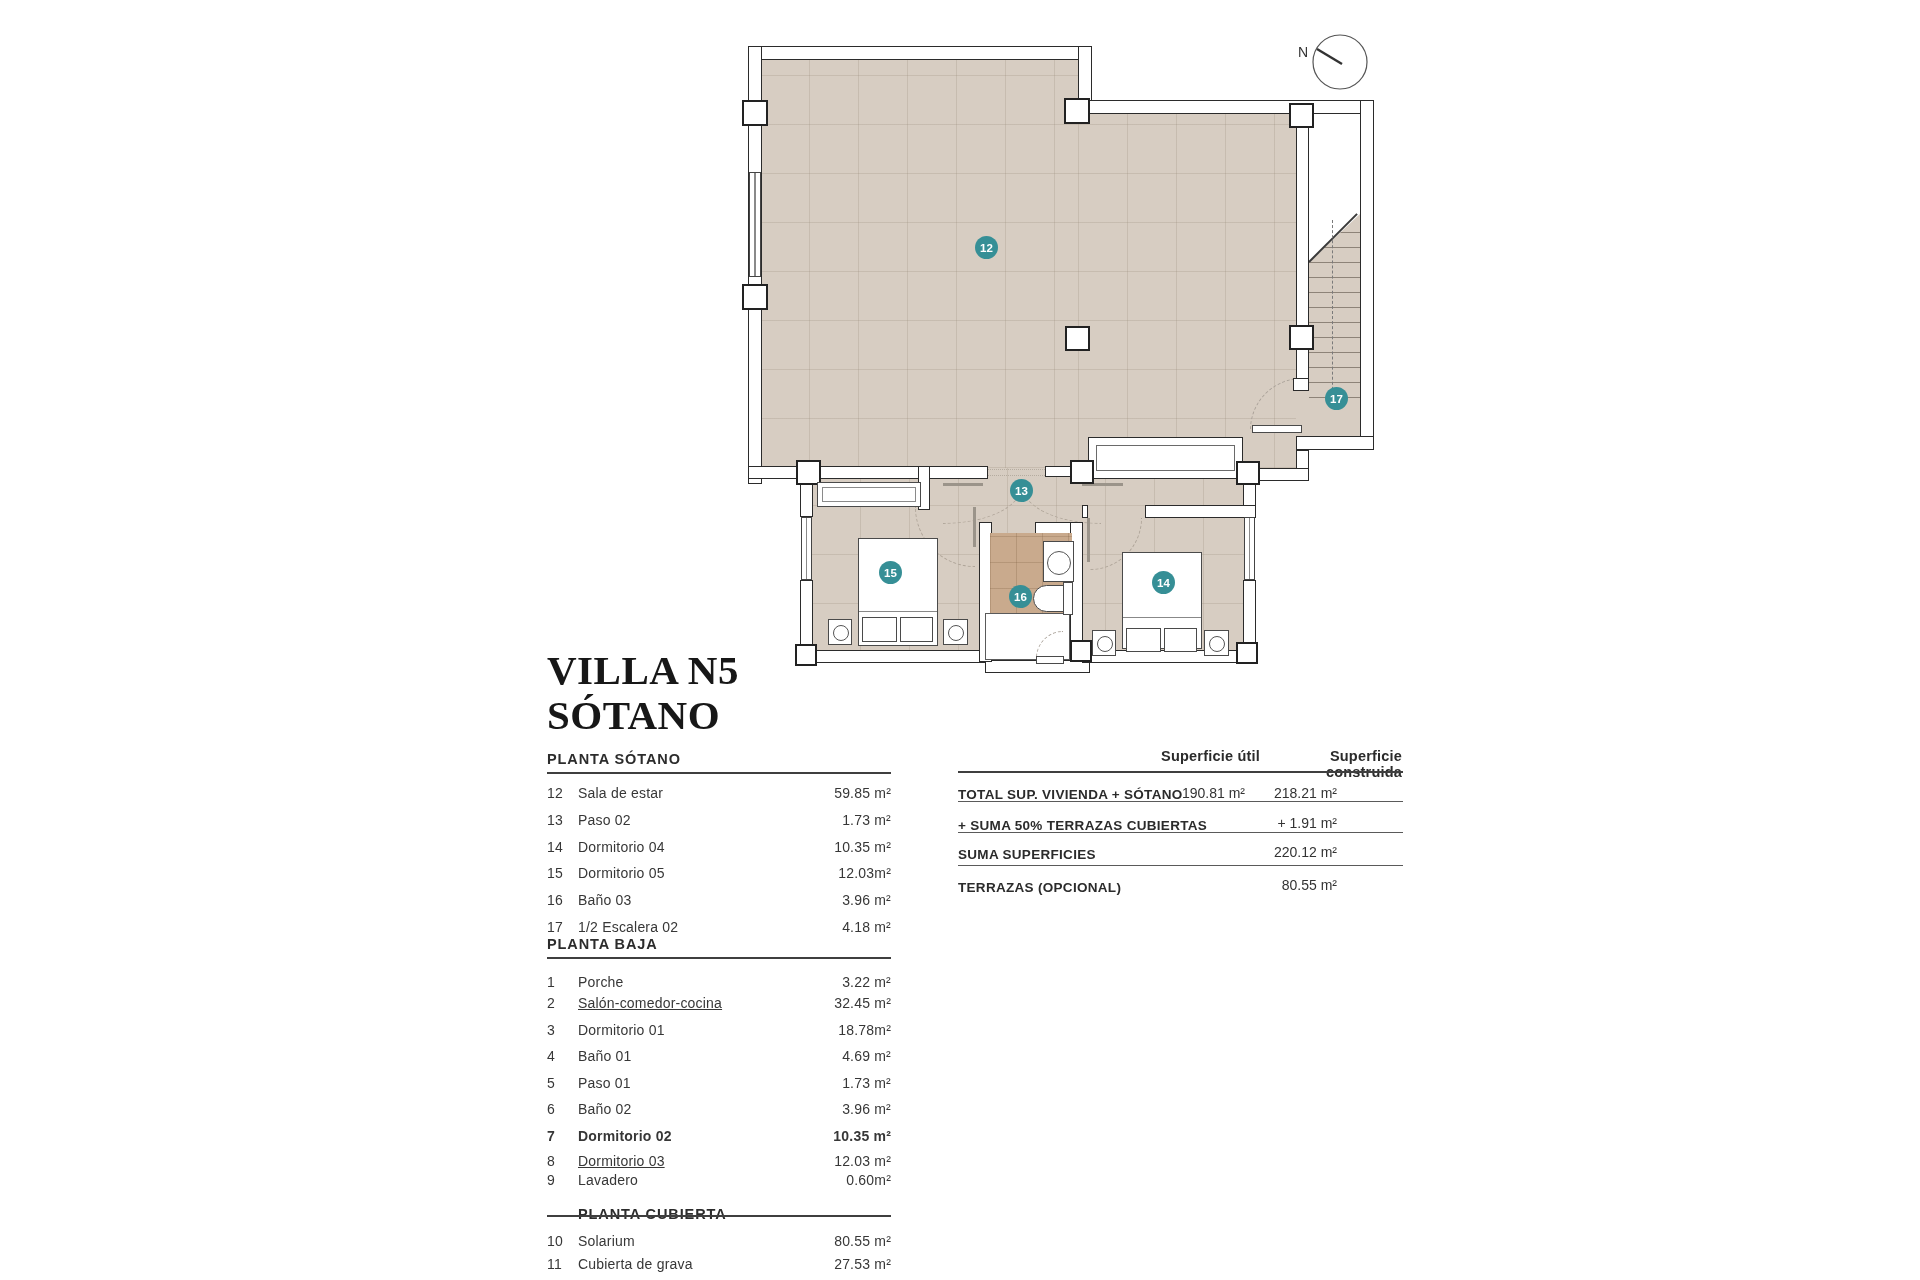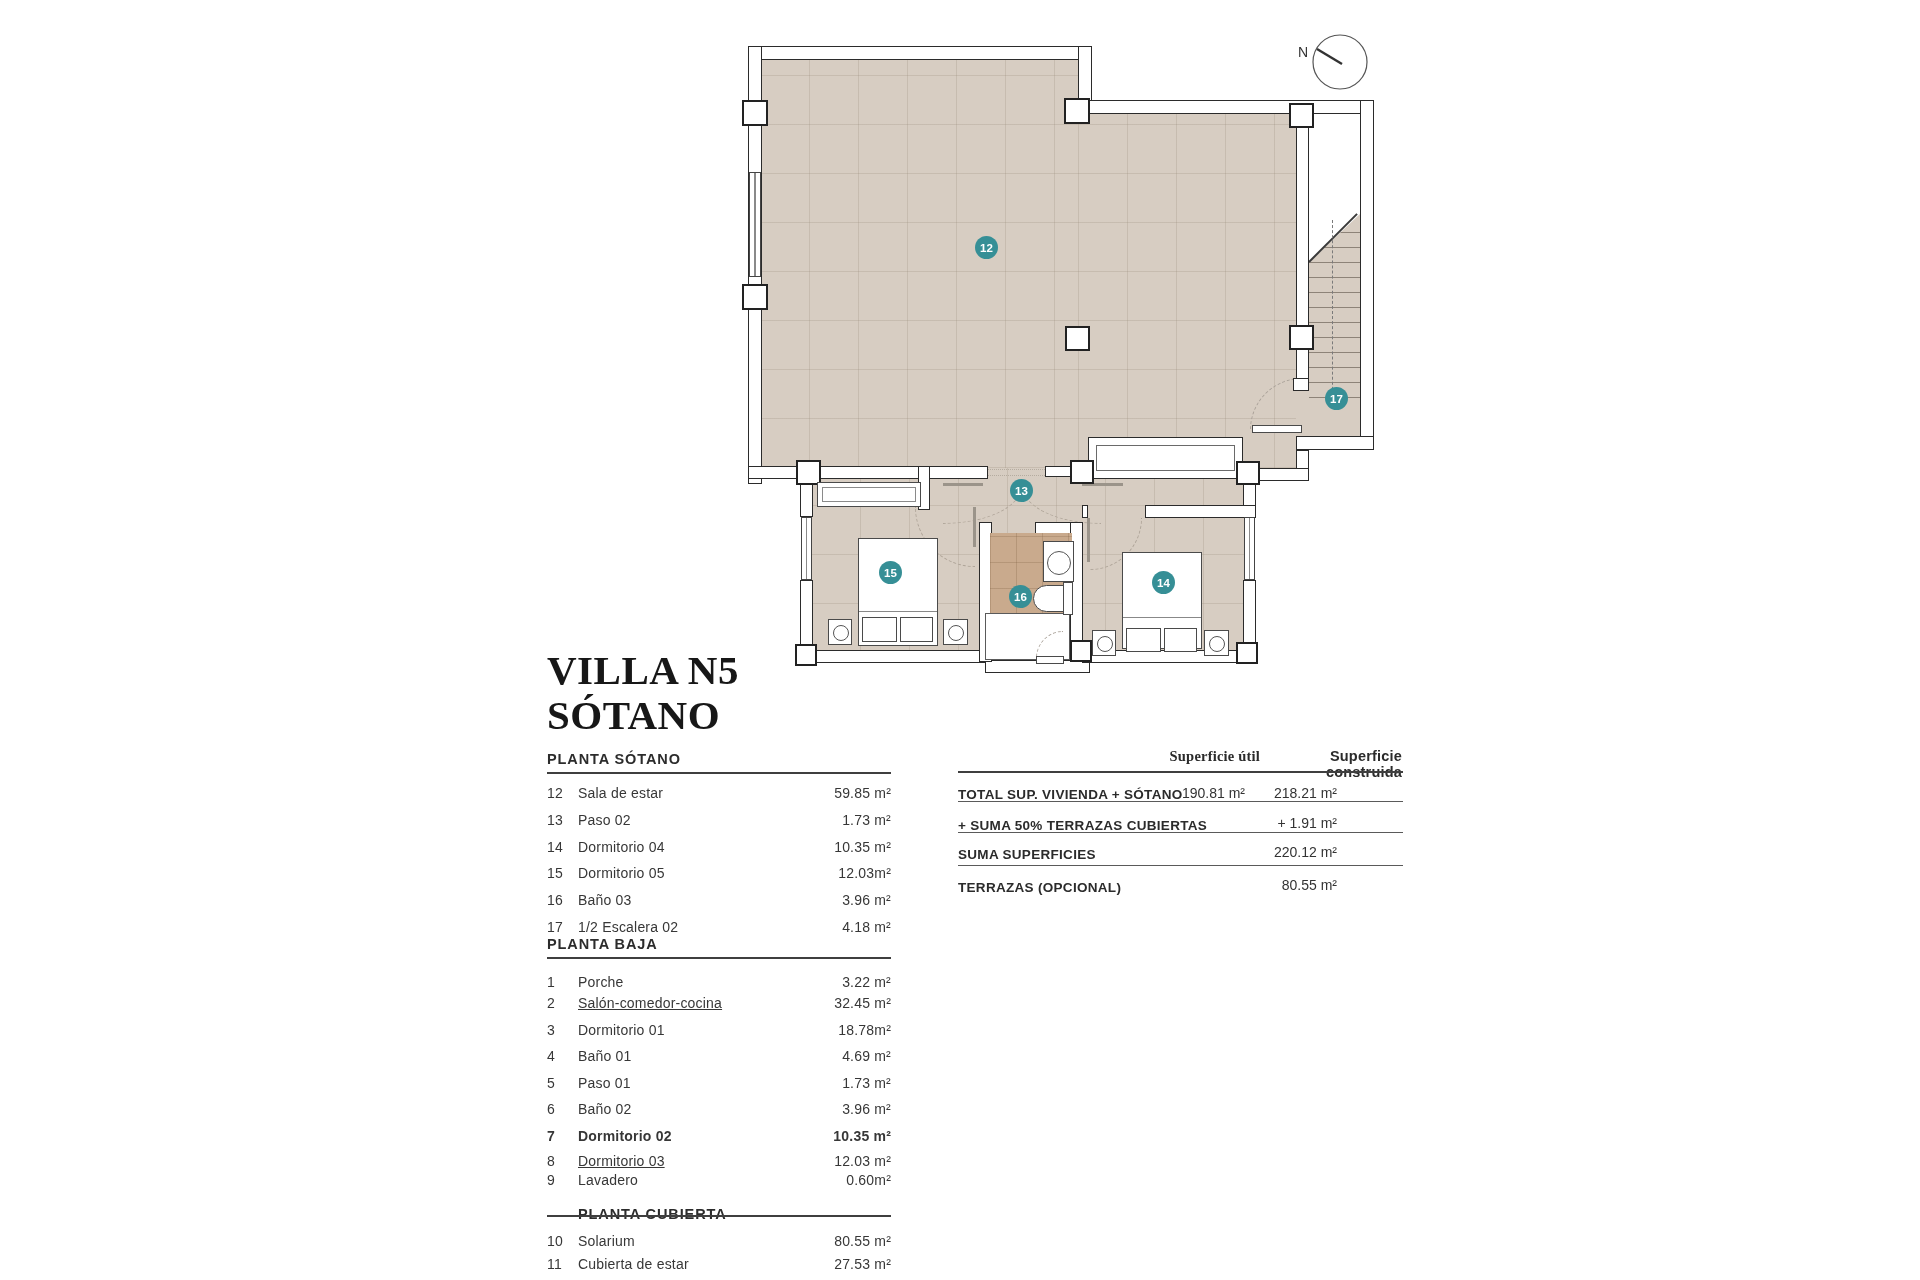--- a/index.html
+++ b/index.html
@@ -231,7 +231,7 @@
 </div>
 
 <div>
-  <div class="sum-h" style="left:1100px;top:748px;width:160px;font-family:Liberation Serif, serif;">Superficie útil</div>
+  <div class="sum-h" style="left:1100px;top:748px;width:160px;">Superficie útil</div>
   <div class="sum-h" style="left:1262px;top:748px;width:140px;">Superficie construida</div>
   <div class="rule" style="left:958px;top:771px;width:445px;"></div>
 

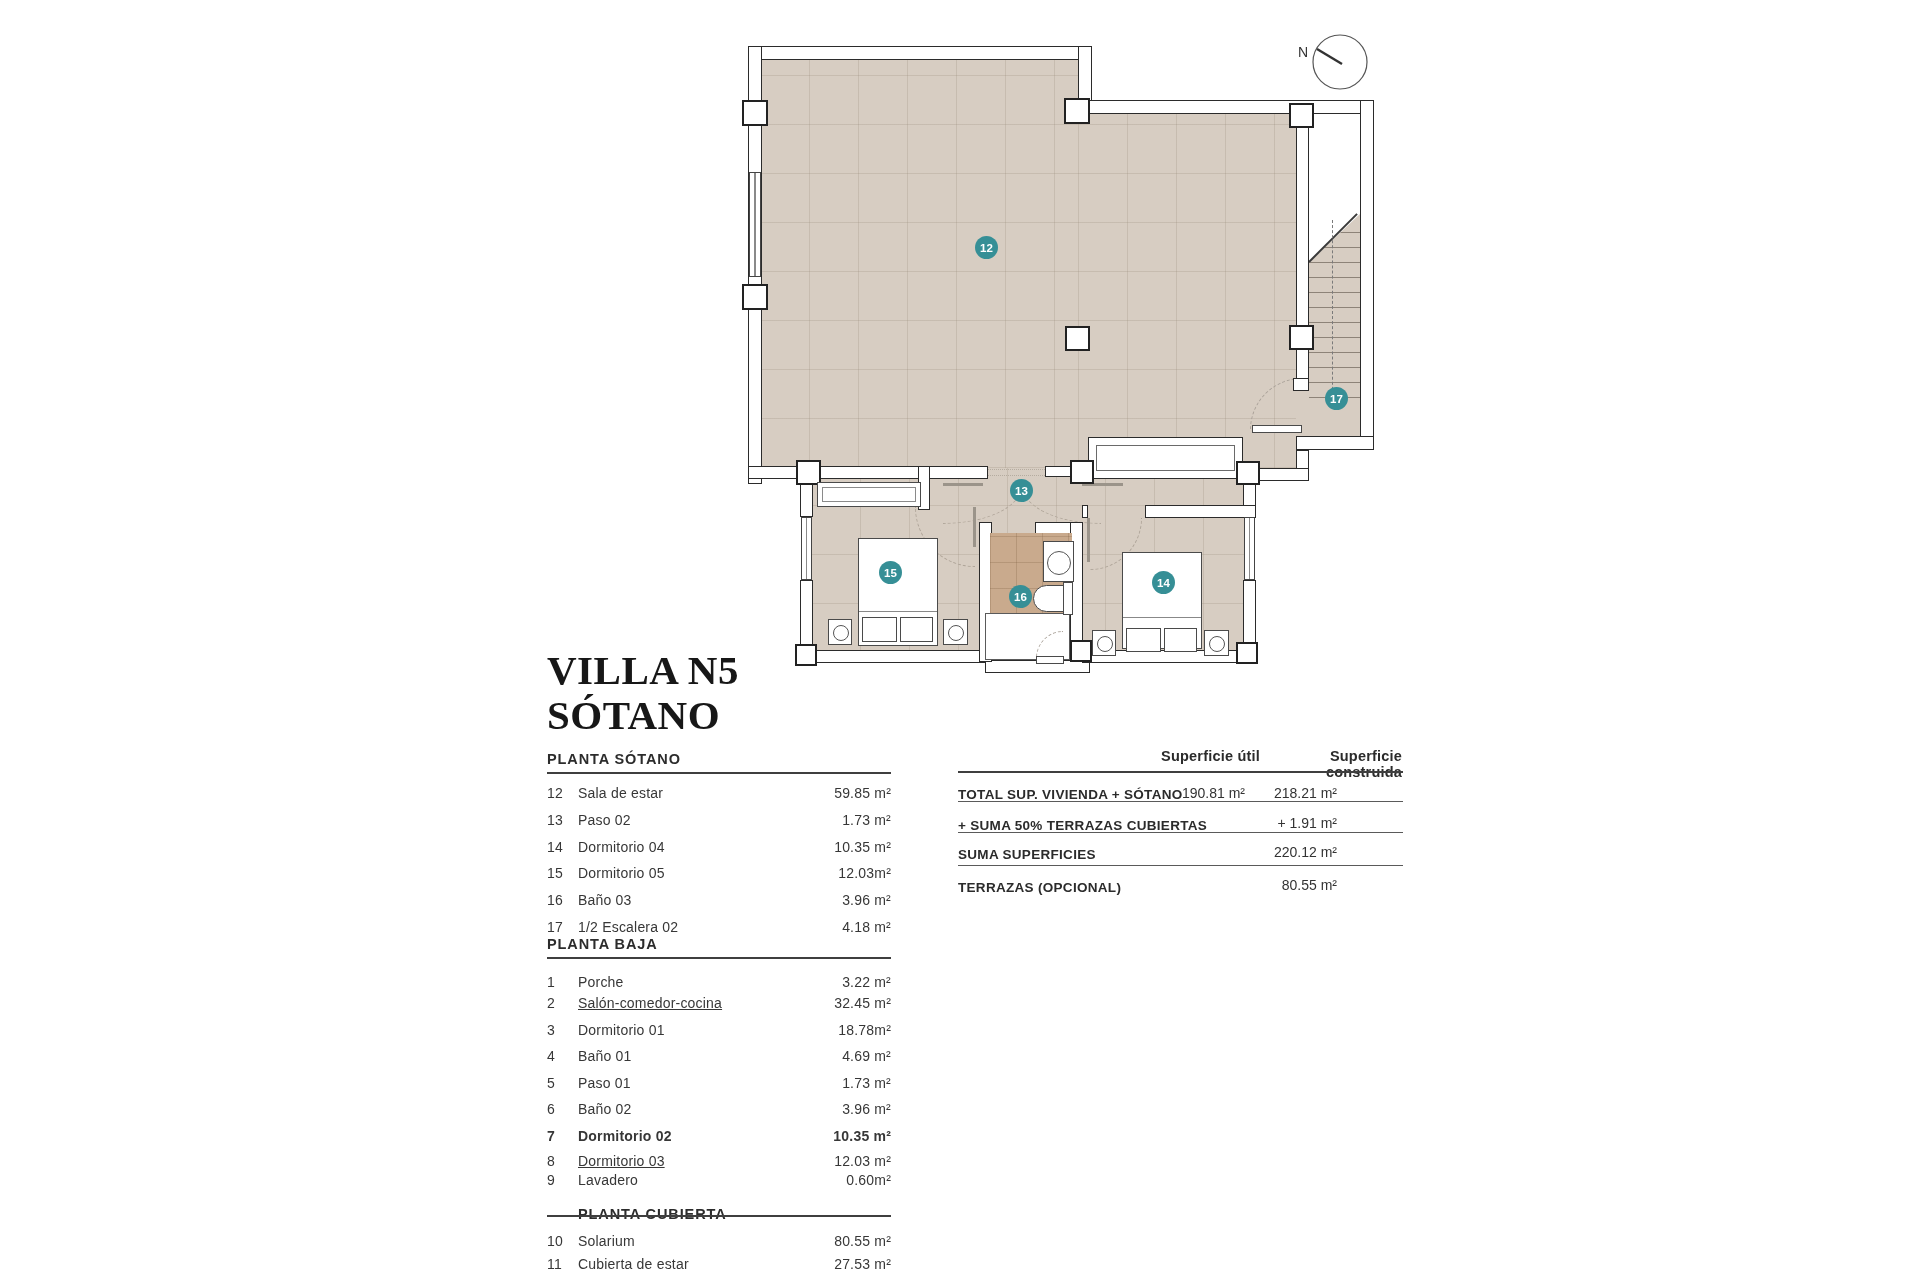--- a/index.html
+++ b/index.html
@@ -227,7 +227,7 @@
   <div class="rule" style="left:547px;top:1215px;width:344px;"></div>
 
   <div class="lrow" style="top:1233px;"><span class="rnum">10</span><span>Solarium</span><span class="rval">80.55 m²</span></div>
-  <div class="lrow" style="top:1256px;"><span class="rnum">11</span><span>Cubierta de estar</span><span class="rval">27.53 m²</span></div>
+  <div class="lrow" style="top:1256px;"><span class="rnum">11</span><span>Cubierta de grava</span><span class="rval">27.53 m²</span></div>
 </div>
 
 <div>

